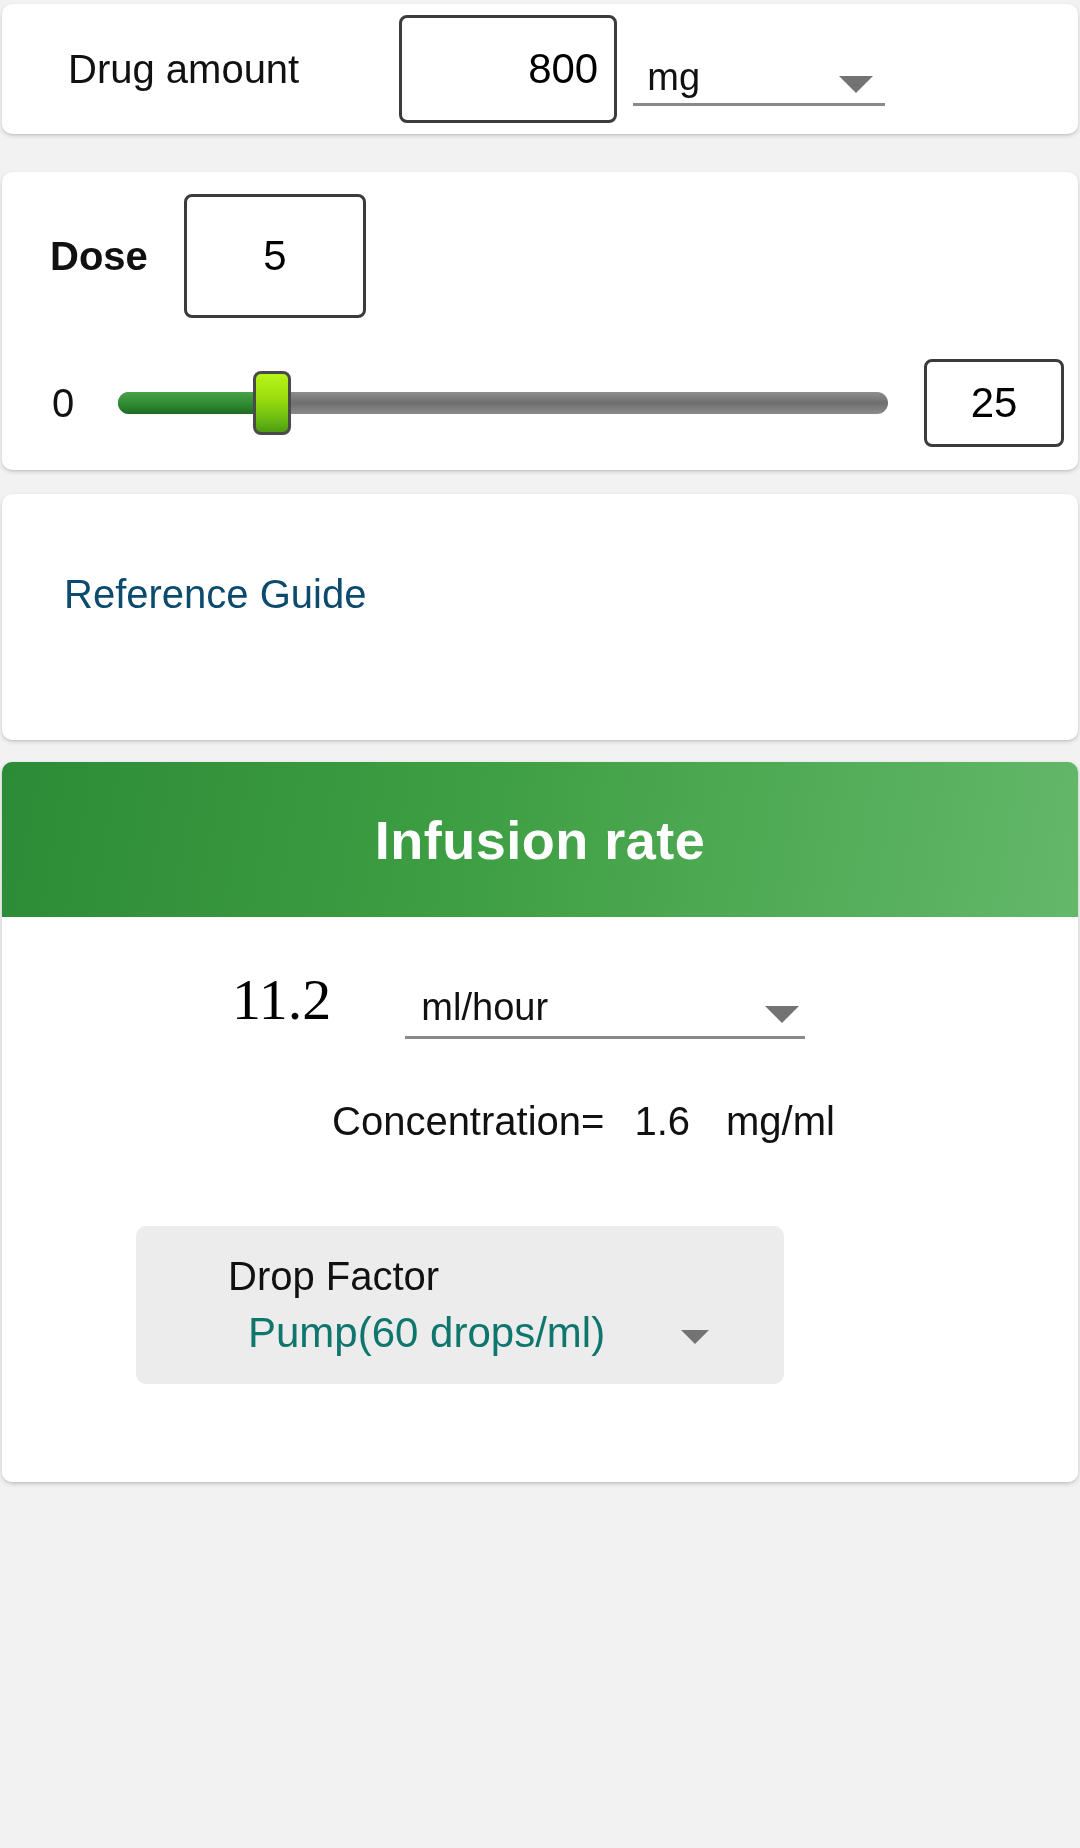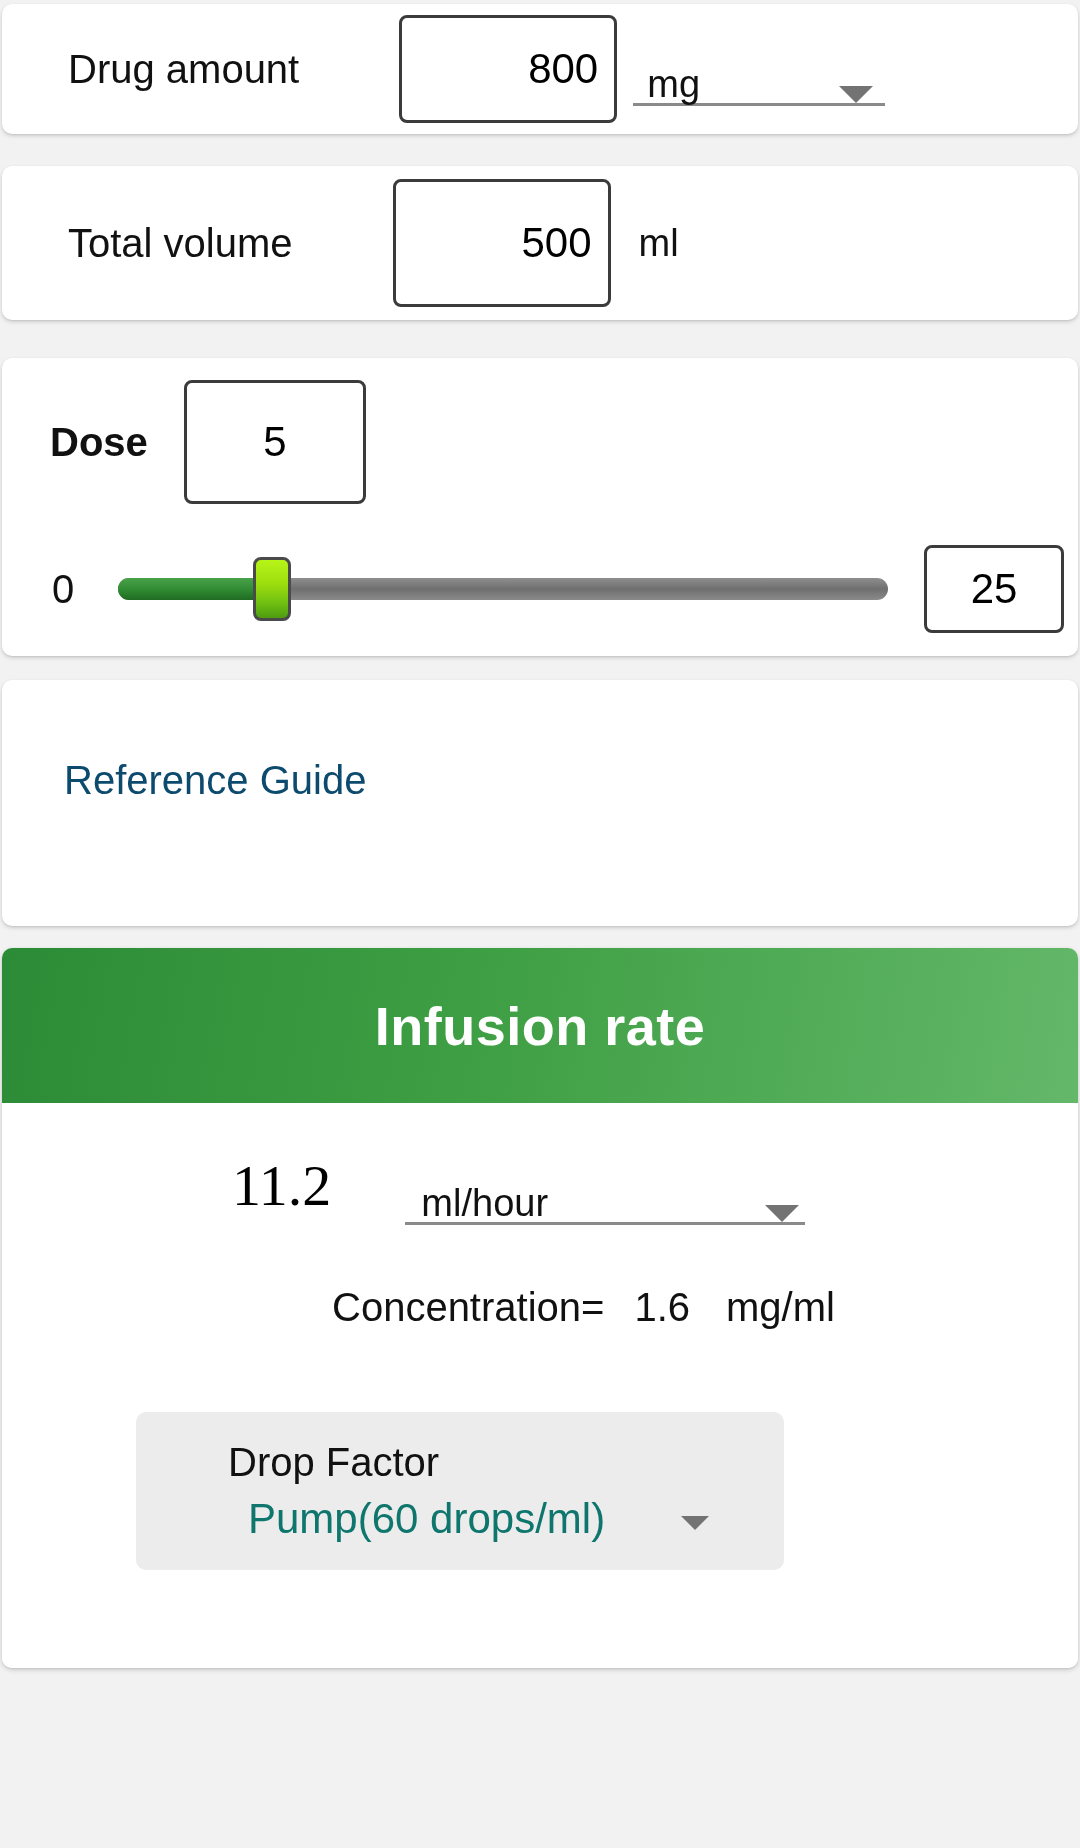--- a/index.html
+++ b/index.html
@@ -72,7 +72,7 @@
     position: relative;
     border-bottom: 3px solid #8a8a8a;
     display: flex;
-    align-items: flex-end;
+    align-items: center;
     justify-content: space-between;
   }
   .dropdown .dd-value {

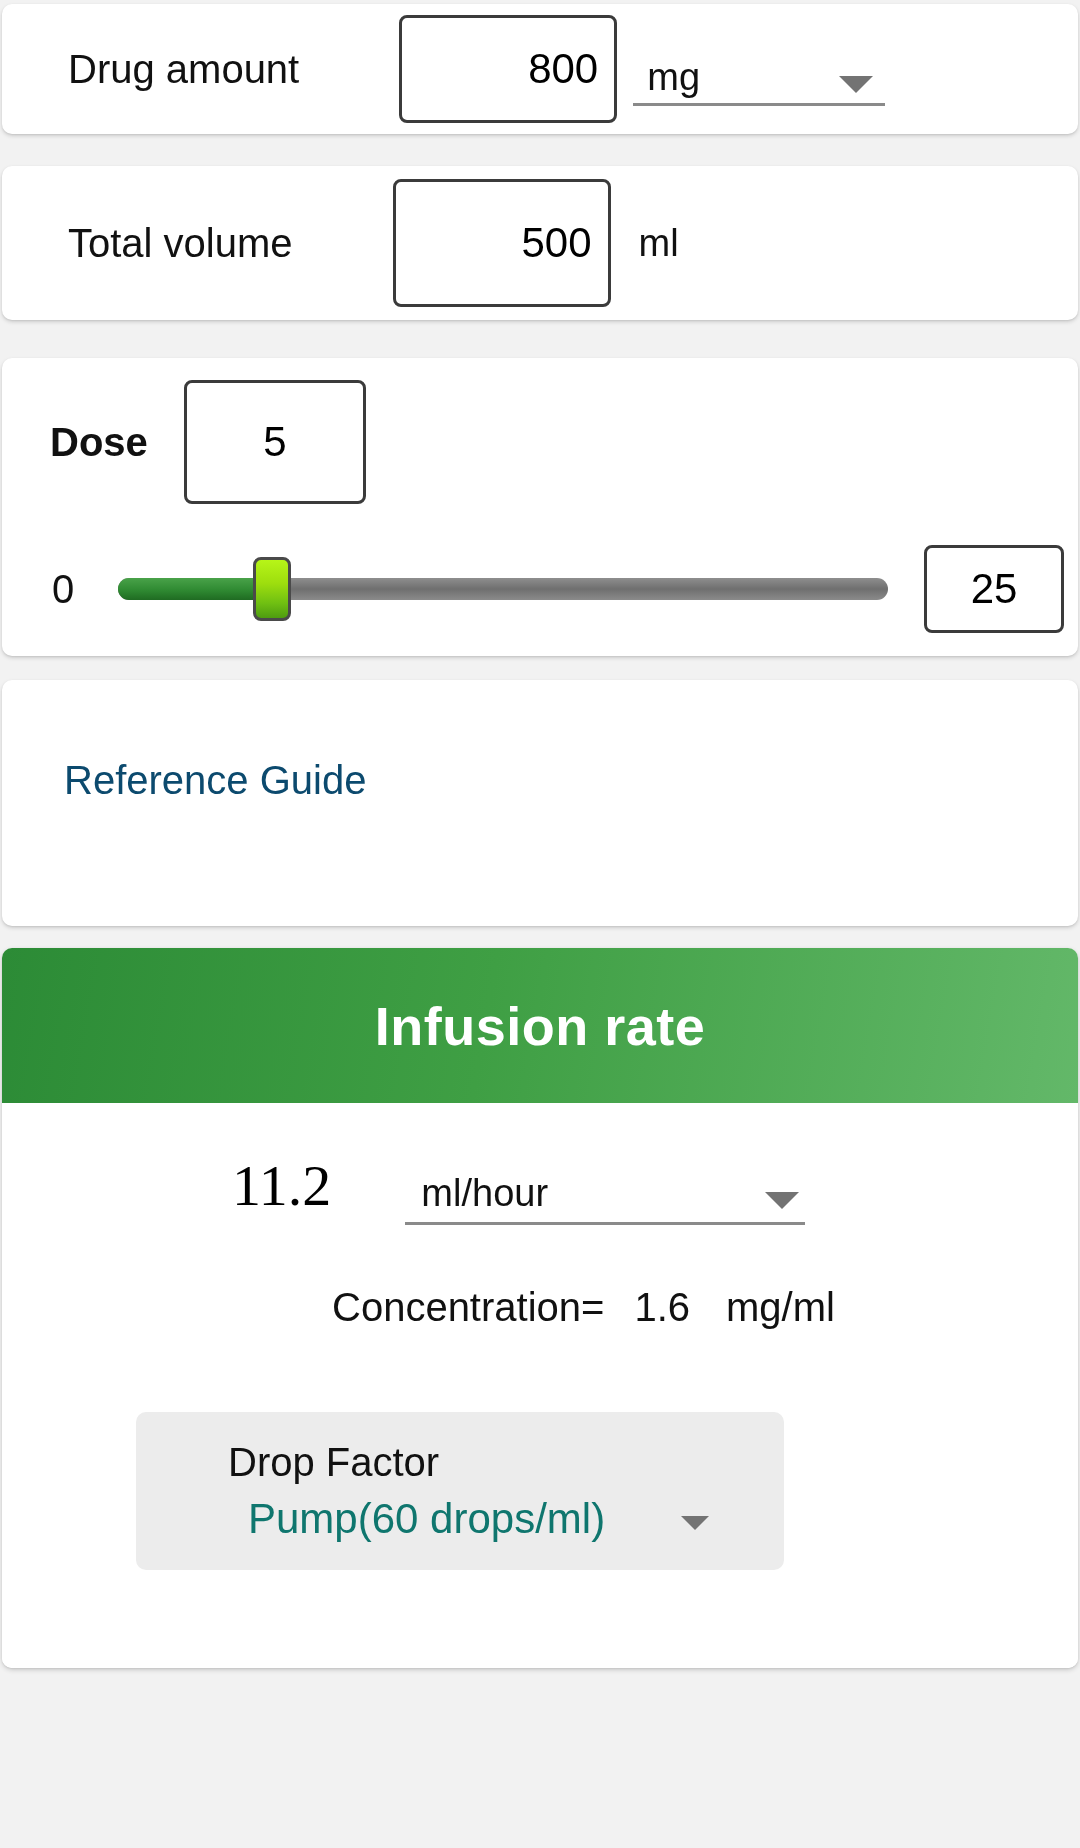--- a/index.html
+++ b/index.html
@@ -214,15 +214,6 @@
     </div>
   </div>
 
-  <div class="card" style="height:154px; margin-top:32px;">
-    <div class="row" style="height:100%; padding:0 14px 0 66px;">
-      <div class="field-label">Total volume</div>
-
-      <div class="num-box" style="width:218px; height:128px; margin-left:100px;">500</div>
-
-      <div class="unit-text" style="margin-left:28px;">ml</div>
-    </div>
-  </div>
 
   <div class="card" style="height:298px; margin-top:38px;">
 

